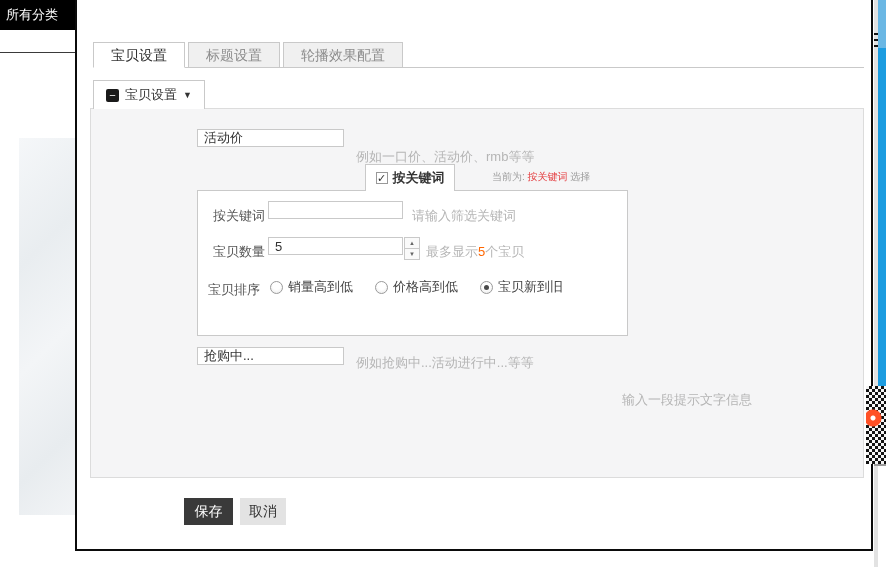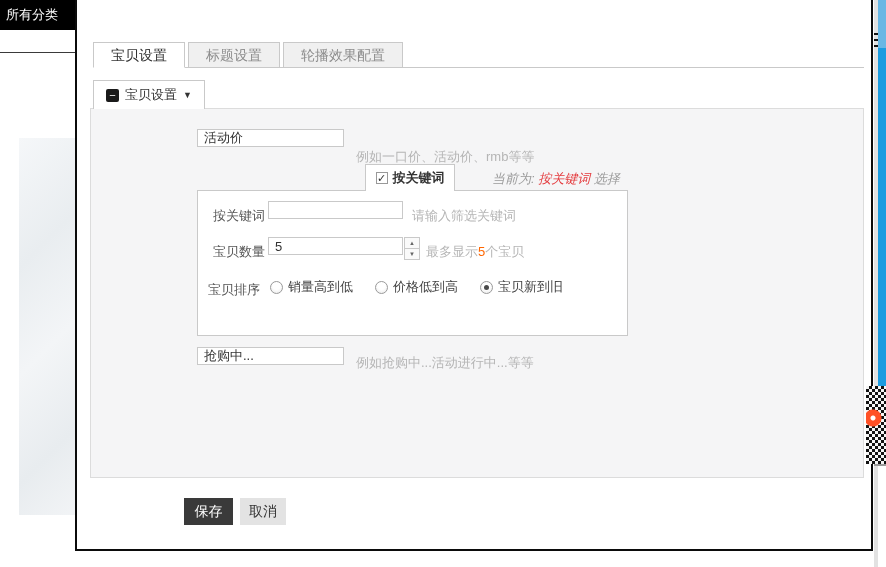--- a/index.html
+++ b/index.html
@@ -86,7 +86,7 @@
   .red    { color:#e4393c; }
   .orange { color:#ff6600; }
   .gray   { color:#9b9b9b; }
-  .cur-text { position:absolute; left:415px; top:170px; font-size:13px; white-space:nowrap; z-index:3;font-style:italic; }
+  .cur-text { position:absolute; left:415px; top:170px; font-size:10px; white-space:nowrap; z-index:3; }
 </style>
 </head>
 <body>

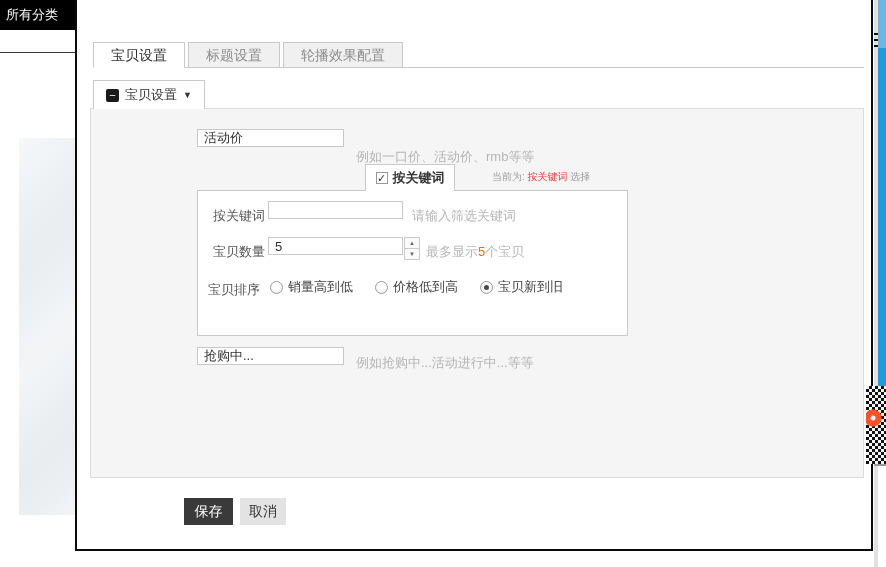--- a/index.html
+++ b/index.html
@@ -171,7 +171,7 @@
       </div>
       <div class="radio-item">
         <span class="radio"></span>
-        <span>价格低到高</span>
+        <span>价格高到低</span>
       </div>
       <div class="radio-item">
         <span class="radio selected"></span>

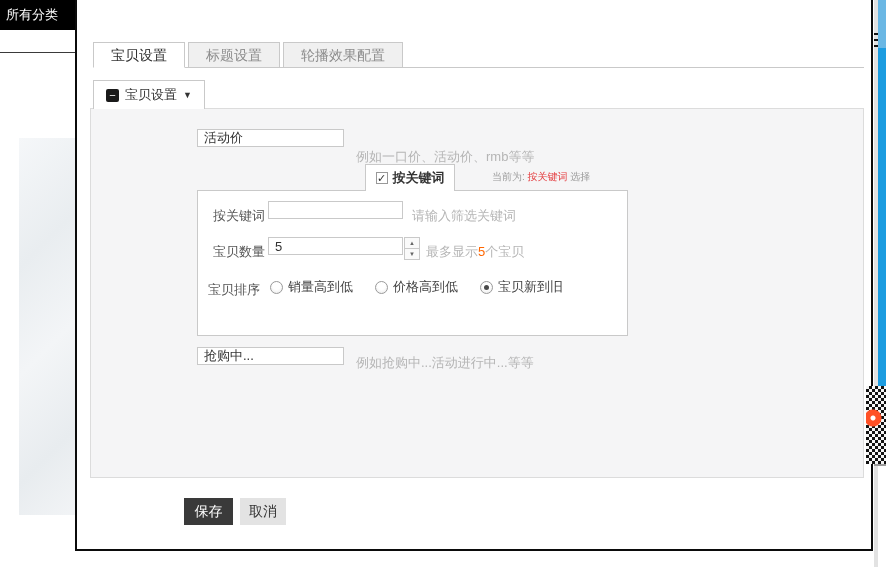--- a/index.html
+++ b/index.html
@@ -185,6 +185,7 @@
 
     <span class="flabel" style="left:68px; top:391px;">温馨提示</span>
     <textarea class="textarea" style="">宝贝数量有限，亲下手要尽快哦^-^!</textarea>
+    <span class="hint" style="left:545px; top:391px; z-index:2;">输入一段提示文字信息</span>
 
     <button class="btn btn-save">保存</button>
     <button class="btn btn-cancel">取消</button>

